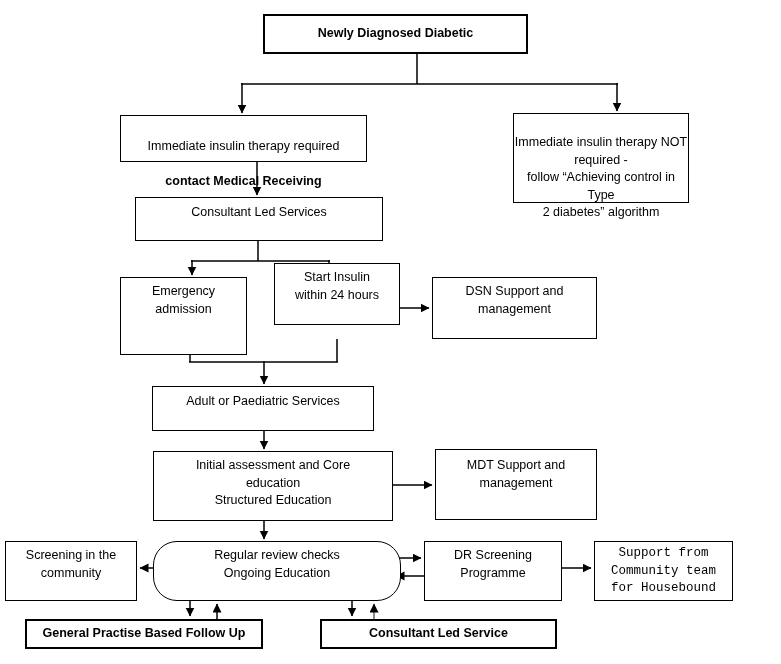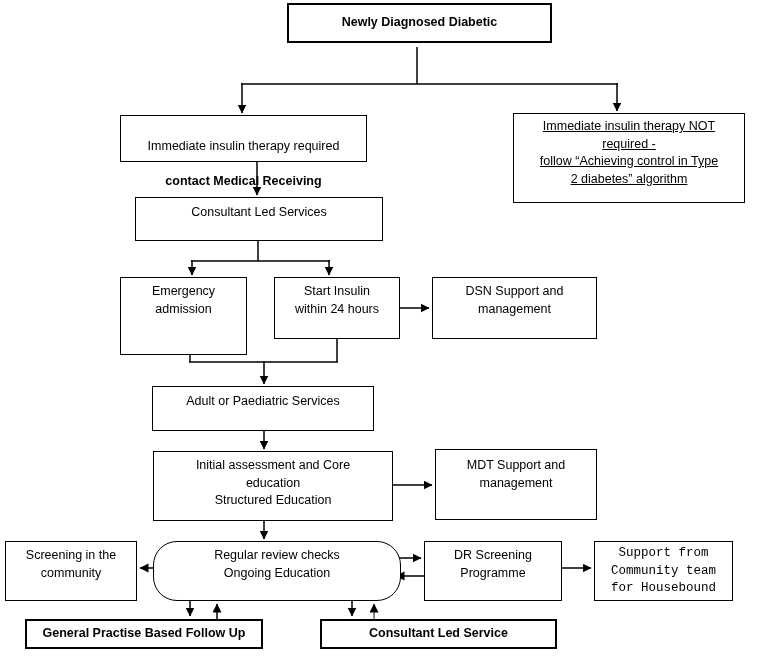--- a/index.html
+++ b/index.html
@@ -26,7 +26,7 @@
   .bold { font-weight:bold; }
   .node span { display:block; white-space:pre-line; }
   
-  #n-start        { left:263px; top:3px;   width:265px; height:40px; padding-top:9px;margin-left:24px; }
+  #n-start        { left:263px; top:14px;   width:265px; height:40px; padding-top:9px; }
   #n-req          { left:120px; top:115px; width:247px; height:47px; padding-top:4px; }
   #n-notreq       { left:513px; top:113px; width:232px; height:90px; padding-top:4px;text-decoration:underline; }
   #n-cls          { left:135px; top:197px; width:248px; height:44px; padding-top:6px; }

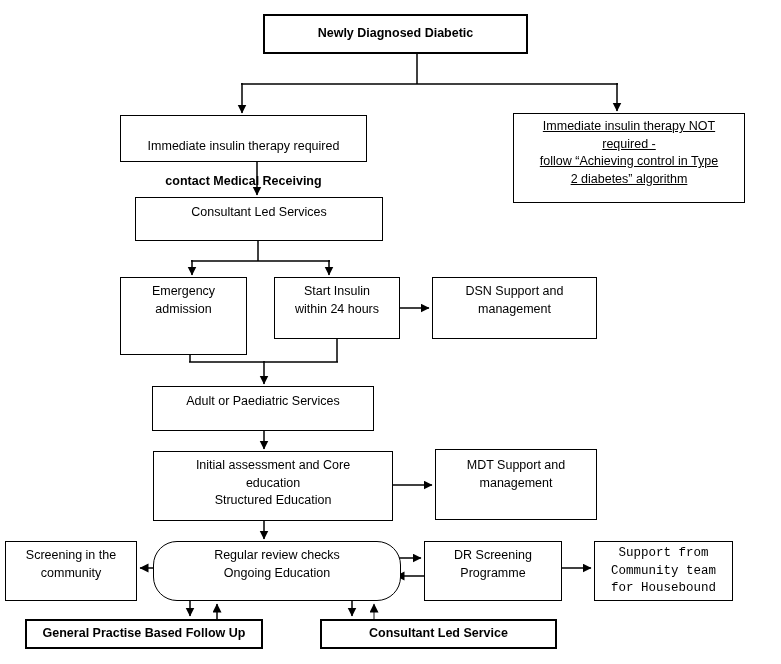--- a/index.html
+++ b/index.html
@@ -28,7 +28,7 @@
   
   #n-start        { left:263px; top:14px;   width:265px; height:40px; padding-top:9px; }
   #n-req          { left:120px; top:115px; width:247px; height:47px; padding-top:4px; }
-  #n-notreq       { left:513px; top:113px; width:232px; height:90px; padding-top:4px;text-decoration:underline; }
+  #n-notreq       { left:513px; top:113px; width:176px; height:90px; padding-top:20px; }
   #n-cls          { left:135px; top:197px; width:248px; height:44px; padding-top:6px; }
   #n-emerg        { left:120px; top:277px; width:127px; height:78px; }
   #n-insulin24    { left:274px; top:277px; width:126px; height:62px; }

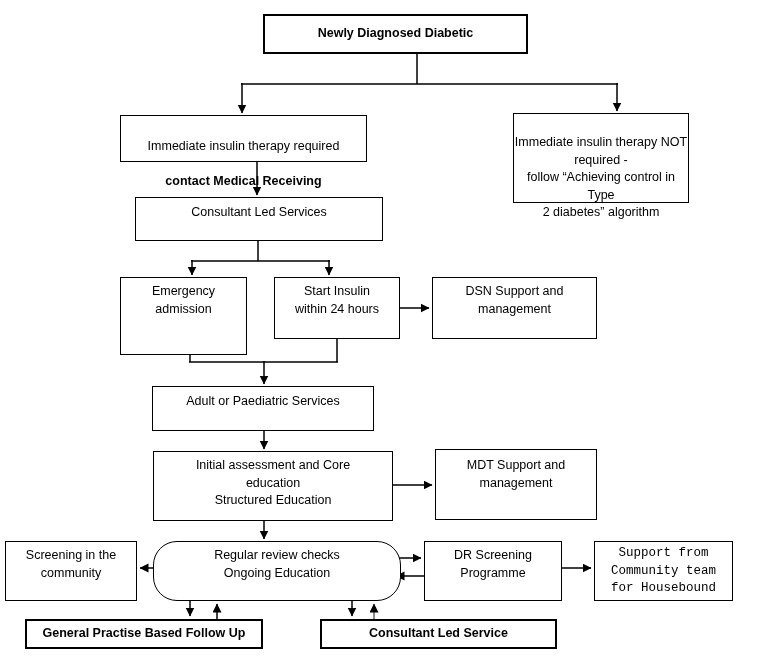--- a/index.html
+++ b/index.html
@@ -31,7 +31,7 @@
   #n-notreq       { left:513px; top:113px; width:176px; height:90px; padding-top:20px; }
   #n-cls          { left:135px; top:197px; width:248px; height:44px; padding-top:6px; }
   #n-emerg        { left:120px; top:277px; width:127px; height:78px; }
-  #n-insulin24    { left:274px; top:277px; width:126px; height:62px; }
+  #n-insulin24    { left:274px; top:263px; width:126px; height:62px; }
   #n-dsn          { left:432px; top:277px; width:165px; height:62px; }
   #n-adult        { left:152px; top:386px; width:222px; height:45px; padding-top:6px; }
   #n-initial      { left:153px; top:451px; width:240px; height:70px; }

